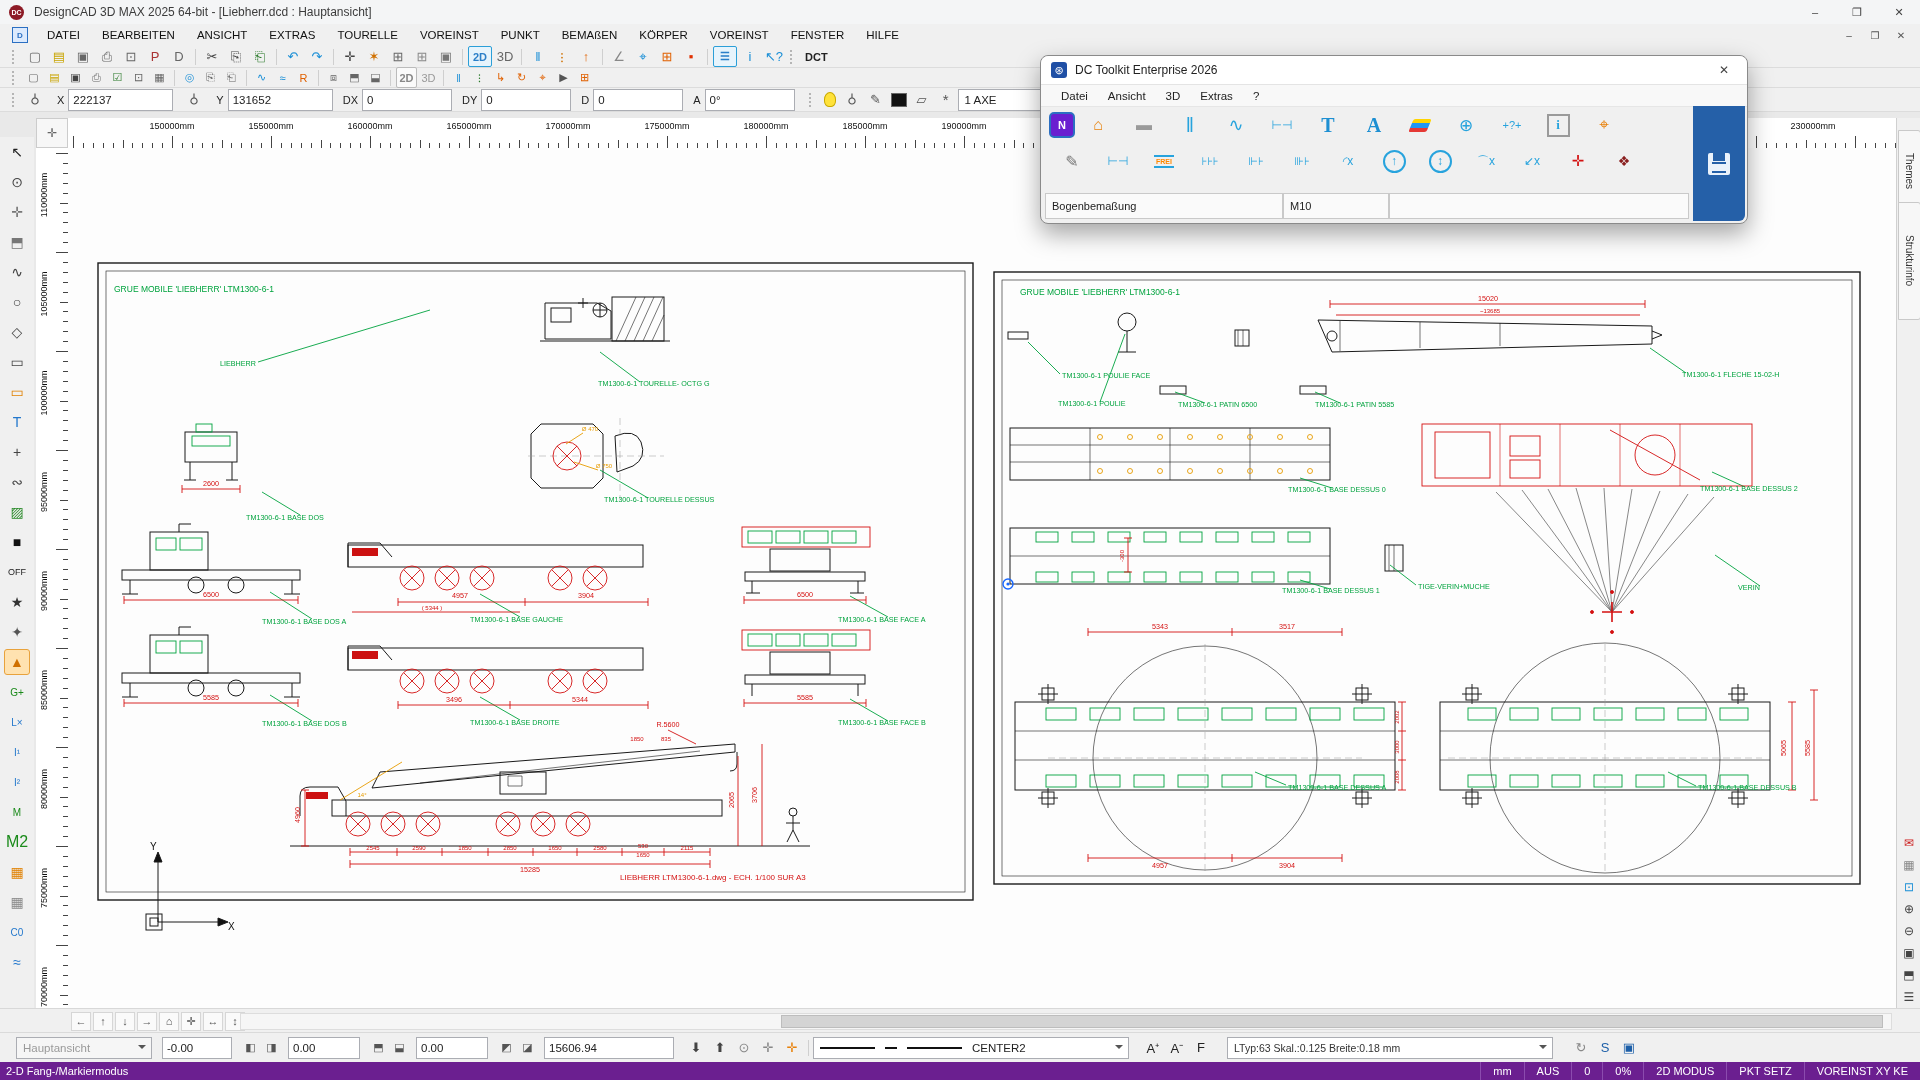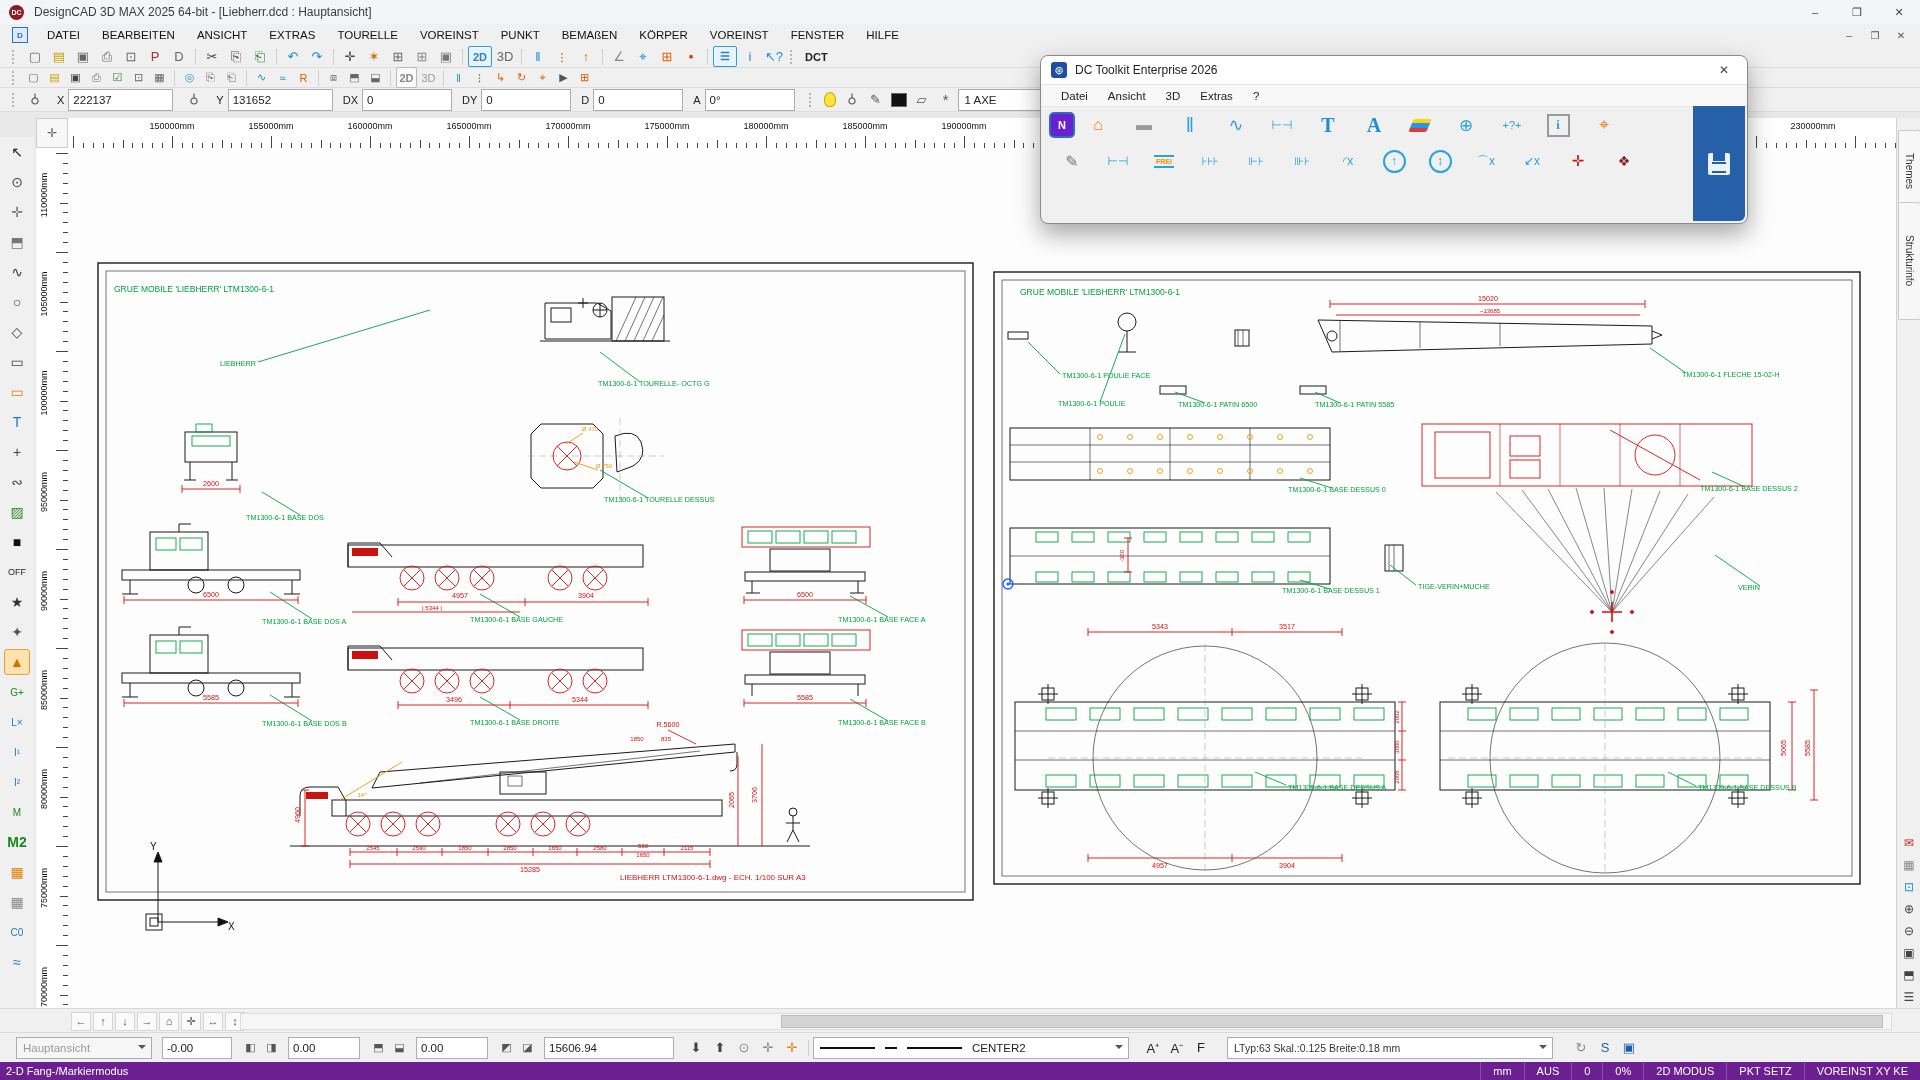--- a/index.html
+++ b/index.html
@@ -1021,6 +1021,11 @@
       <span class="dico" style="color: rgb(212, 17, 17); font-size: 15px;">✛</span>
       <span class="dico" style="color: rgb(138, 31, 31); font-size: 14px;">❖</span>
     </div>
+  <div id="dct-status">
+    <span class="dcell" id="dcell1">Bogenbemaßung</span>
+    <span class="dcell" id="dcell2">M10</span>
+    <span class="dcell" id="dcell3"></span>
+  </div>
   <div id="dct-panel">
       <div id="dct-floppy"></div>
     </div>

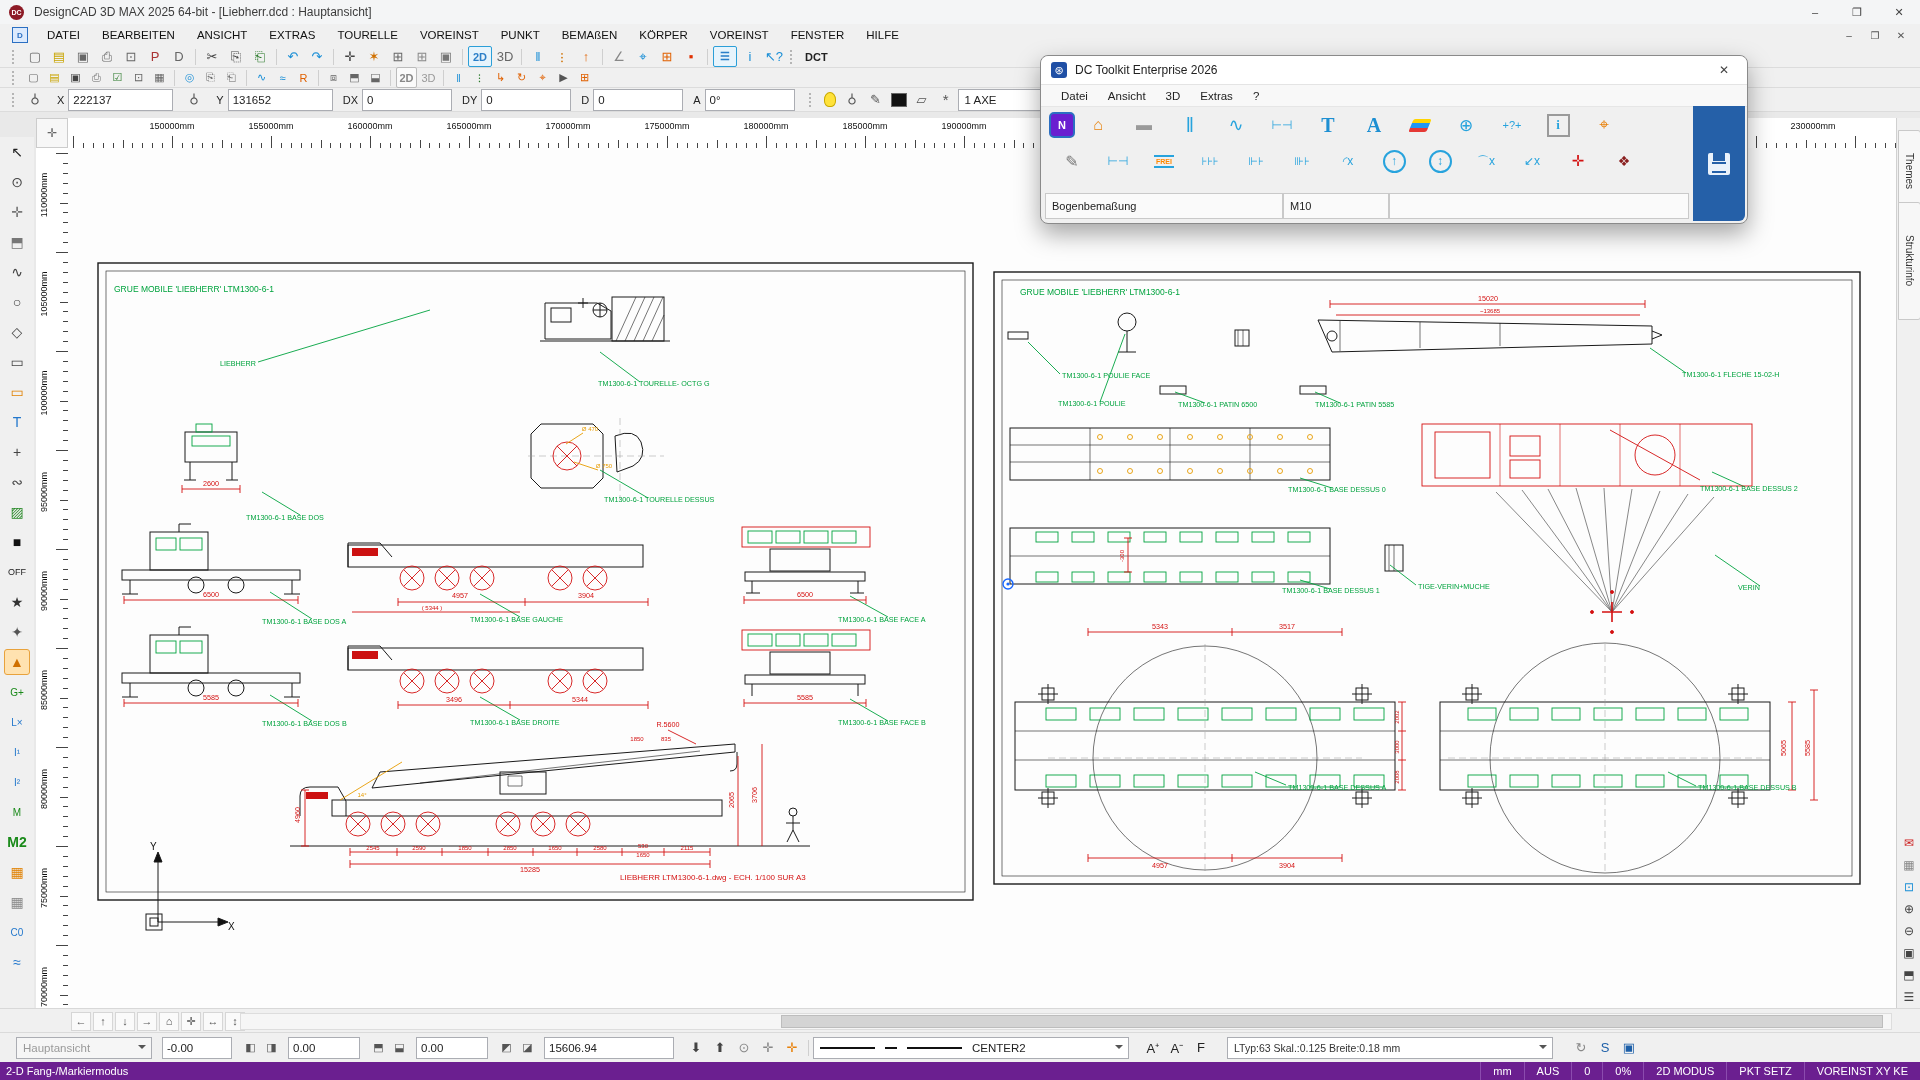--- a/index.html
+++ b/index.html
@@ -561,7 +561,7 @@
     <span class="ltico" style="color: rgb(34, 119, 204); font-size: 10px;">I¹</span>
     <span class="ltico" style="color: rgb(34, 119, 204); font-size: 10px;">I²</span>
     <span class="ltico" style="color: rgb(26, 138, 26); font-size: 10px;">M</span>
-    <span class="ltico" style="color: rgb(26, 138, 26); font-size: 14px; font-weight: bold;">M2</span>
+    <span class="ltico" style="color: rgb(26, 138, 26); font-size: 16px;">M2</span>
     <span class="ltico" style="color: rgb(224, 128, 0);">▦</span>
     <span class="ltico" style="color: rgb(136, 136, 136);">▦</span>
     <span class="ltico" style="color: rgb(34, 119, 204); font-size: 10px;">C0</span>

